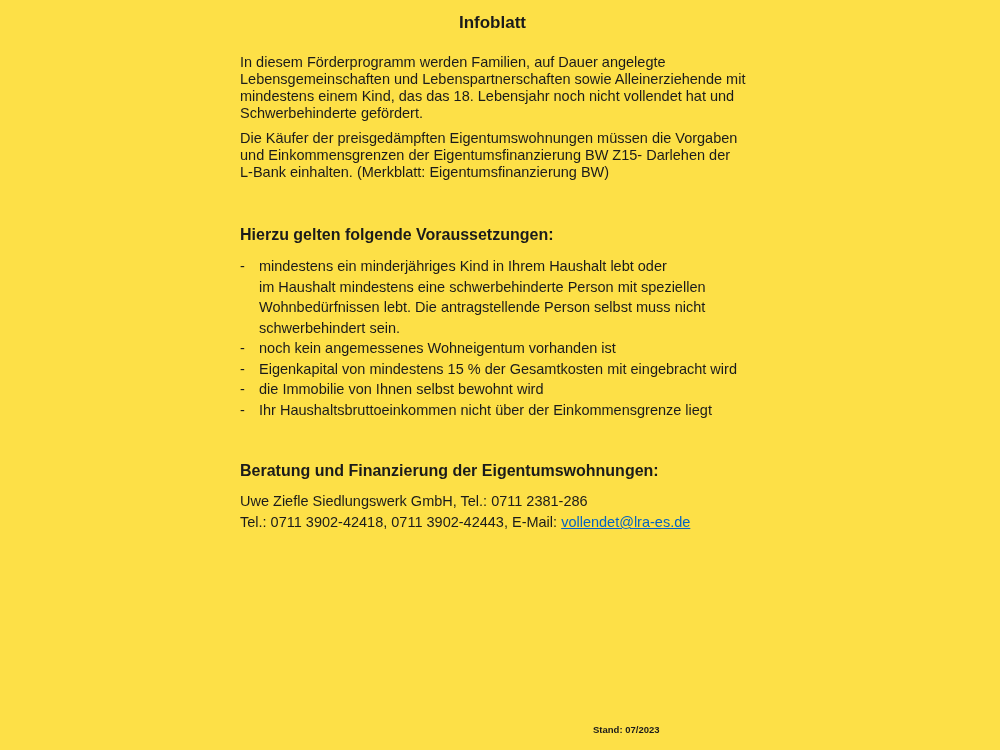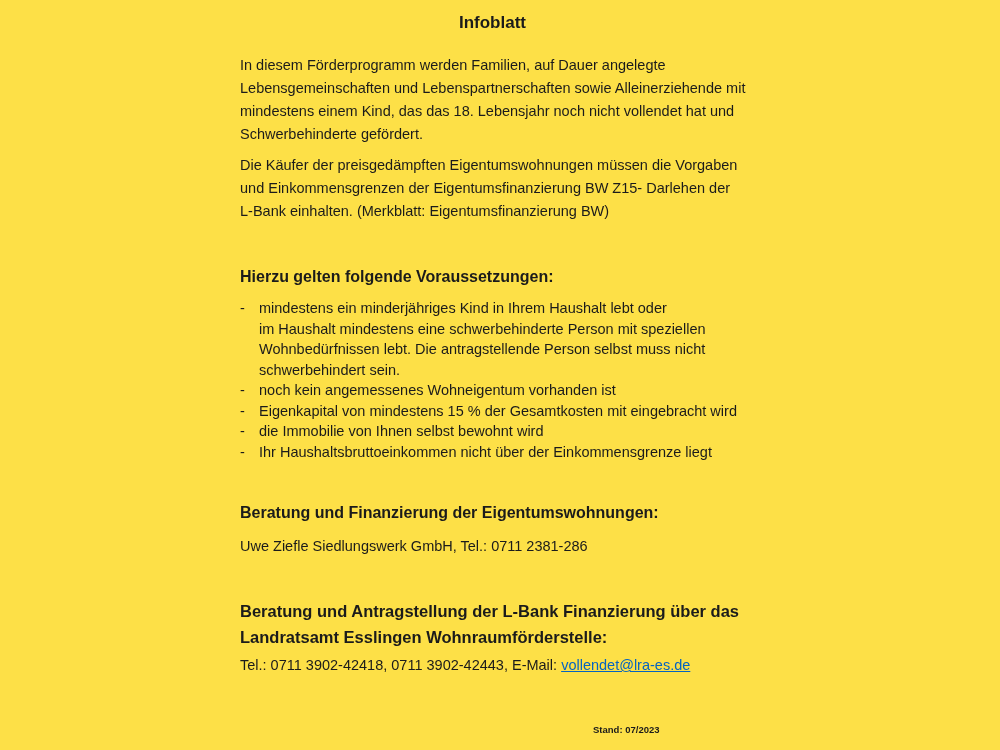--- a/index.html
+++ b/index.html
@@ -38,7 +38,7 @@
   }
   .prose {
     font-size: 14.5px;
-    line-height: 23px;
+    line-height: 17px;
     white-space: pre-line;
   }
   .para-1 { margin-top: 21px; }

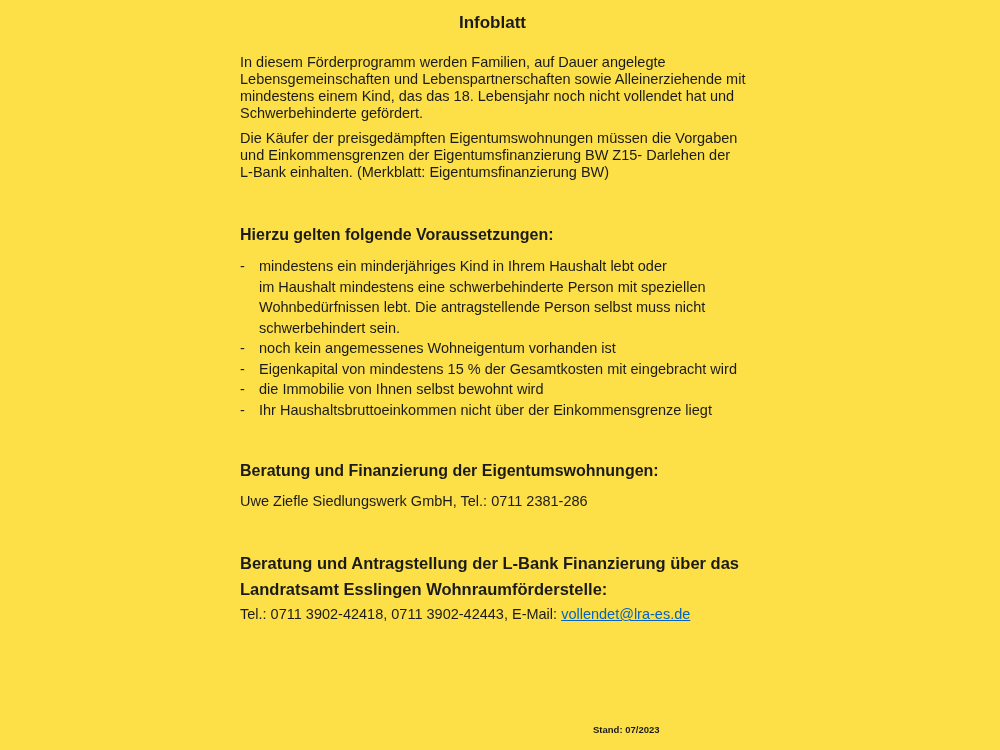--- a/index.html
+++ b/index.html
@@ -135,8 +135,6 @@
 
     <p class="prose reservation-contact">Uwe Ziefle Siedlungswerk GmbH, Tel.: 0711 2381-286</p>
 
-    <div class="section-heading heading-application">Beratung und Antragstellung der L-Bank Finanzierung über das
-Landratsamt Esslingen Wohnraumförderstelle:</div>
 
     <p class="prose application-contact"><span>Tel.: 0711 3902-42418, 0711 3902-42443, E-Mail: </span><a class="email-link">vollendet@lra-es.de</a></p>
 

